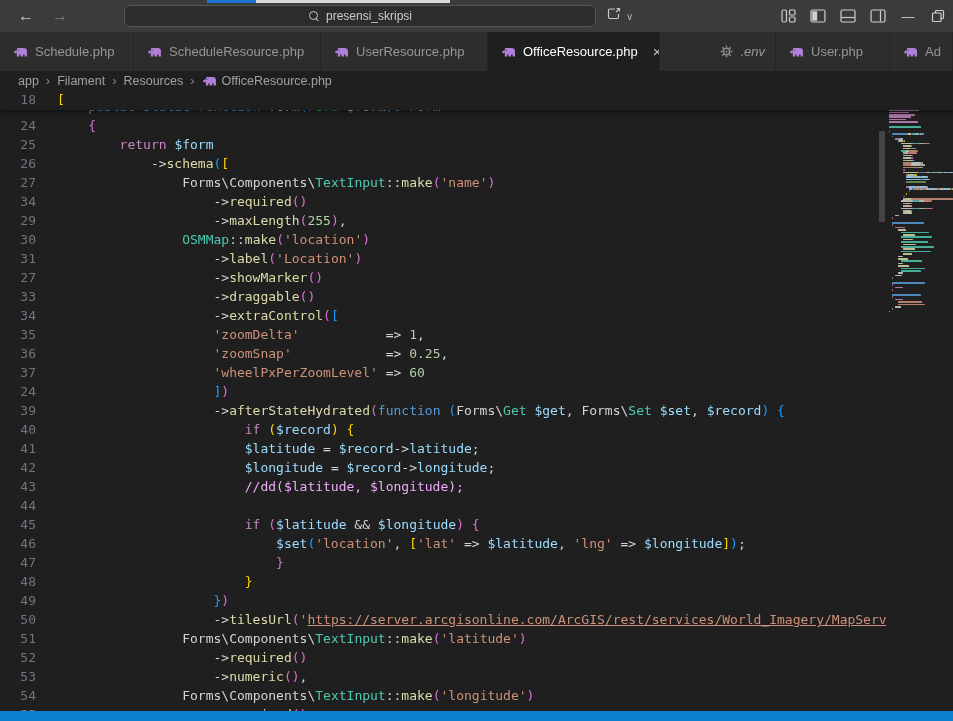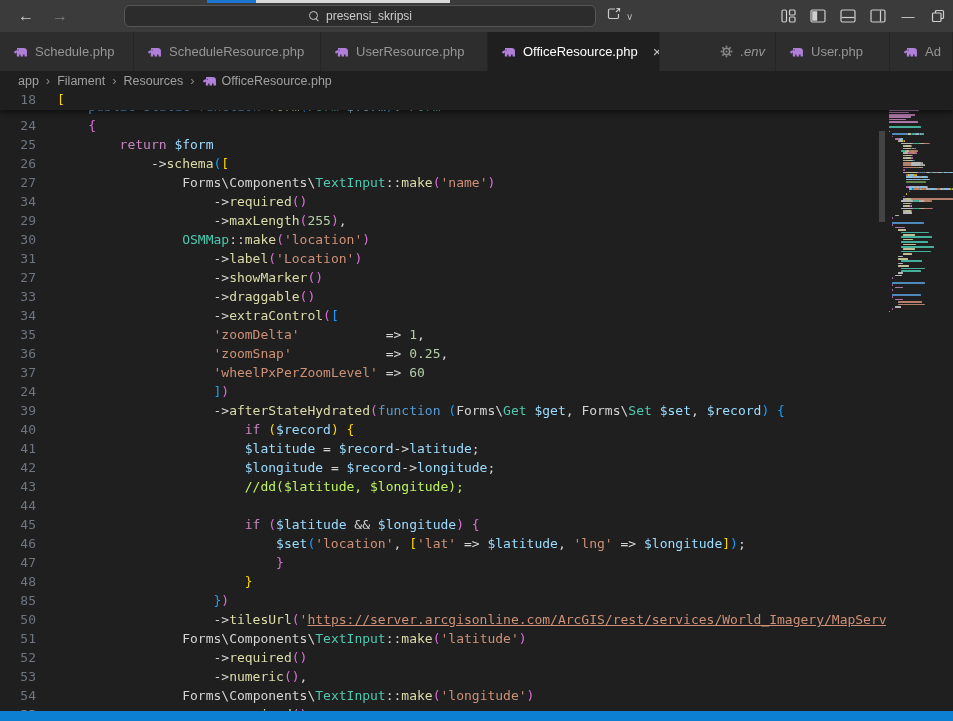--- a/index.html
+++ b/index.html
@@ -238,7 +238,7 @@
         <div class="row"><span class="ln">40</span><span class="ctext"><span class="ind"></span><span class="ind g"></span><span class="ind g"></span><span class="ind g"></span><span class="ind g"></span><span class="ind g"></span><span style="color: rgb(197, 134, 192);">if</span><span style="color: rgb(212, 212, 212);"> </span><span style="color: rgb(255, 215, 0);">(</span><span style="color: rgb(156, 220, 254);">$record</span><span style="color: rgb(255, 215, 0);">)</span><span style="color: rgb(212, 212, 212);"> </span><span style="color: rgb(255, 215, 0);">{</span></span></div>
         <div class="row"><span class="ln">41</span><span class="ctext"><span class="ind"></span><span class="ind g"></span><span class="ind g"></span><span class="ind g"></span><span class="ind g"></span><span class="ind g"></span><span style="color: rgb(156, 220, 254);">$latitude</span><span style="color: rgb(212, 212, 212);"> = </span><span style="color: rgb(156, 220, 254);">$record</span><span style="color: rgb(212, 212, 212);">-&gt;</span><span style="color: rgb(156, 220, 254);">latitude</span><span style="color: rgb(212, 212, 212);">;</span></span></div>
         <div class="row"><span class="ln">42</span><span class="ctext"><span class="ind"></span><span class="ind g"></span><span class="ind g"></span><span class="ind g"></span><span class="ind g"></span><span class="ind g"></span><span style="color: rgb(156, 220, 254);">$longitude</span><span style="color: rgb(212, 212, 212);"> = </span><span style="color: rgb(156, 220, 254);">$record</span><span style="color: rgb(212, 212, 212);">-&gt;</span><span style="color: rgb(156, 220, 254);">longitude</span><span style="color: rgb(212, 212, 212);">;</span></span></div>
-        <div class="row"><span class="ln">43</span><span class="ctext"><span class="ind"></span><span class="ind g"></span><span class="ind g"></span><span class="ind g"></span><span class="ind g"></span><span class="ind g"></span><span style="color: #bef264;">//dd($latitude, $longitude);</span></span></div>
+        <div class="row"><span class="ln">43</span><span class="ctext"><span class="ind"></span><span class="ind g"></span><span class="ind g"></span><span class="ind g"></span><span class="ind g"></span><span class="ind g"></span><span style="color: #f0abfc;">//dd($latitude, $longitude);</span></span></div>
         <div class="row"><span class="ln">44</span><span class="ctext"><span class="ind"></span><span class="ind g"></span><span class="ind g"></span><span class="ind g"></span><span class="ind g"></span><span class="ind g"></span></span></div>
         <div class="row"><span class="ln">45</span><span class="ctext"><span class="ind"></span><span class="ind g"></span><span class="ind g"></span><span class="ind g"></span><span class="ind g"></span><span class="ind g"></span><span style="color: rgb(197, 134, 192);">if</span><span style="color: rgb(212, 212, 212);"> </span><span style="color: rgb(218, 112, 214);">(</span><span style="color: rgb(156, 220, 254);">$latitude</span><span style="color: rgb(212, 212, 212);"> &amp;&amp; </span><span style="color: rgb(156, 220, 254);">$longitude</span><span style="color: rgb(218, 112, 214);">)</span><span style="color: rgb(212, 212, 212);"> </span><span style="color: rgb(218, 112, 214);">{</span></span></div>
         <div class="row"><span class="ln">46</span><span class="ctext"><span class="ind"></span><span class="ind g"></span><span class="ind g"></span><span class="ind g"></span><span class="ind g"></span><span class="ind g"></span><span class="ind g"></span><span style="color: rgb(156, 220, 254);">$set</span><span style="color: rgb(23, 159, 255);">(</span><span style="color: rgb(206, 145, 120);">'location'</span><span style="color: rgb(212, 212, 212);">, </span><span style="color: rgb(255, 215, 0);">[</span><span style="color: rgb(206, 145, 120);">'lat'</span><span style="color: rgb(212, 212, 212);"> =&gt; </span><span style="color: rgb(156, 220, 254);">$latitude</span><span style="color: rgb(212, 212, 212);">, </span><span style="color: rgb(206, 145, 120);">'lng'</span><span style="color: rgb(212, 212, 212);"> =&gt; </span><span style="color: rgb(156, 220, 254);">$longitude</span><span style="color: rgb(255, 215, 0);">]</span><span style="color: rgb(23, 159, 255);">)</span><span style="color: rgb(212, 212, 212);">;</span></span></div>

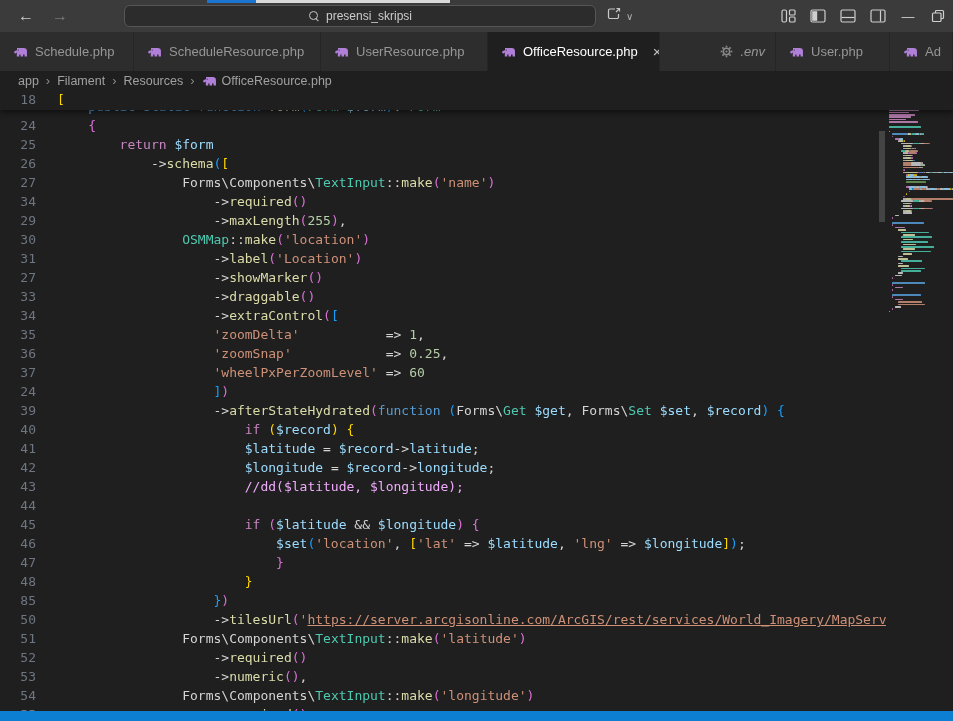--- a/index.html
+++ b/index.html
@@ -244,7 +244,7 @@
         <div class="row"><span class="ln">46</span><span class="ctext"><span class="ind"></span><span class="ind g"></span><span class="ind g"></span><span class="ind g"></span><span class="ind g"></span><span class="ind g"></span><span class="ind g"></span><span style="color: rgb(156, 220, 254);">$set</span><span style="color: rgb(23, 159, 255);">(</span><span style="color: rgb(206, 145, 120);">'location'</span><span style="color: rgb(212, 212, 212);">, </span><span style="color: rgb(255, 215, 0);">[</span><span style="color: rgb(206, 145, 120);">'lat'</span><span style="color: rgb(212, 212, 212);"> =&gt; </span><span style="color: rgb(156, 220, 254);">$latitude</span><span style="color: rgb(212, 212, 212);">, </span><span style="color: rgb(206, 145, 120);">'lng'</span><span style="color: rgb(212, 212, 212);"> =&gt; </span><span style="color: rgb(156, 220, 254);">$longitude</span><span style="color: rgb(255, 215, 0);">]</span><span style="color: rgb(23, 159, 255);">)</span><span style="color: rgb(212, 212, 212);">;</span></span></div>
         <div class="row"><span class="ln">47</span><span class="ctext"><span class="ind"></span><span class="ind g"></span><span class="ind g"></span><span class="ind g"></span><span class="ind g"></span><span class="ind g"></span><span class="ind g"></span><span style="color: rgb(218, 112, 214);">}</span></span></div>
         <div class="row"><span class="ln">48</span><span class="ctext"><span class="ind"></span><span class="ind g"></span><span class="ind g"></span><span class="ind g"></span><span class="ind g"></span><span class="ind g"></span><span style="color: rgb(255, 215, 0);">}</span></span></div>
-        <div class="row"><span class="ln">85</span><span class="ctext"><span class="ind"></span><span class="ind g"></span><span class="ind g"></span><span class="ind g"></span><span class="ind g"></span><span style="color: rgb(23, 159, 255);">}</span><span style="color: rgb(218, 112, 214);">)</span></span></div>
+        <div class="row"><span class="ln">49</span><span class="ctext"><span class="ind"></span><span class="ind g"></span><span class="ind g"></span><span class="ind g"></span><span class="ind g"></span><span style="color: rgb(23, 159, 255);">}</span><span style="color: rgb(218, 112, 214);">)</span></span></div>
         <div class="row"><span class="ln">50</span><span class="ctext"><span class="ind"></span><span class="ind g"></span><span class="ind g"></span><span class="ind g"></span><span class="ind g"></span><span style="color: rgb(212, 212, 212);">-&gt;</span><span style="color: rgb(220, 220, 170);">tilesUrl</span><span style="color: rgb(218, 112, 214);">(</span><span style="color: rgb(206, 145, 120);">'</span><span class="u" style="color: rgb(206, 145, 120);">https://server.arcgisonline.com/ArcGIS/rest/services/World_Imagery/MapServe</span></span></div>
         <div class="row"><span class="ln">51</span><span class="ctext"><span class="ind"></span><span class="ind g"></span><span class="ind g"></span><span class="ind g"></span><span style="color: rgb(212, 212, 212);">Forms\Components\</span><span style="color: rgb(78, 201, 176);">TextInput</span><span style="color: rgb(212, 212, 212);">::</span><span style="color: rgb(220, 220, 170);">make</span><span style="color: rgb(218, 112, 214);">(</span><span style="color: rgb(206, 145, 120);">'latitude'</span><span style="color: rgb(218, 112, 214);">)</span></span></div>
         <div class="row"><span class="ln">52</span><span class="ctext"><span class="ind"></span><span class="ind g"></span><span class="ind g"></span><span class="ind g"></span><span class="ind g"></span><span style="color: rgb(212, 212, 212);">-&gt;</span><span style="color: rgb(220, 220, 170);">required</span><span style="color: rgb(218, 112, 214);">()</span></span></div>

